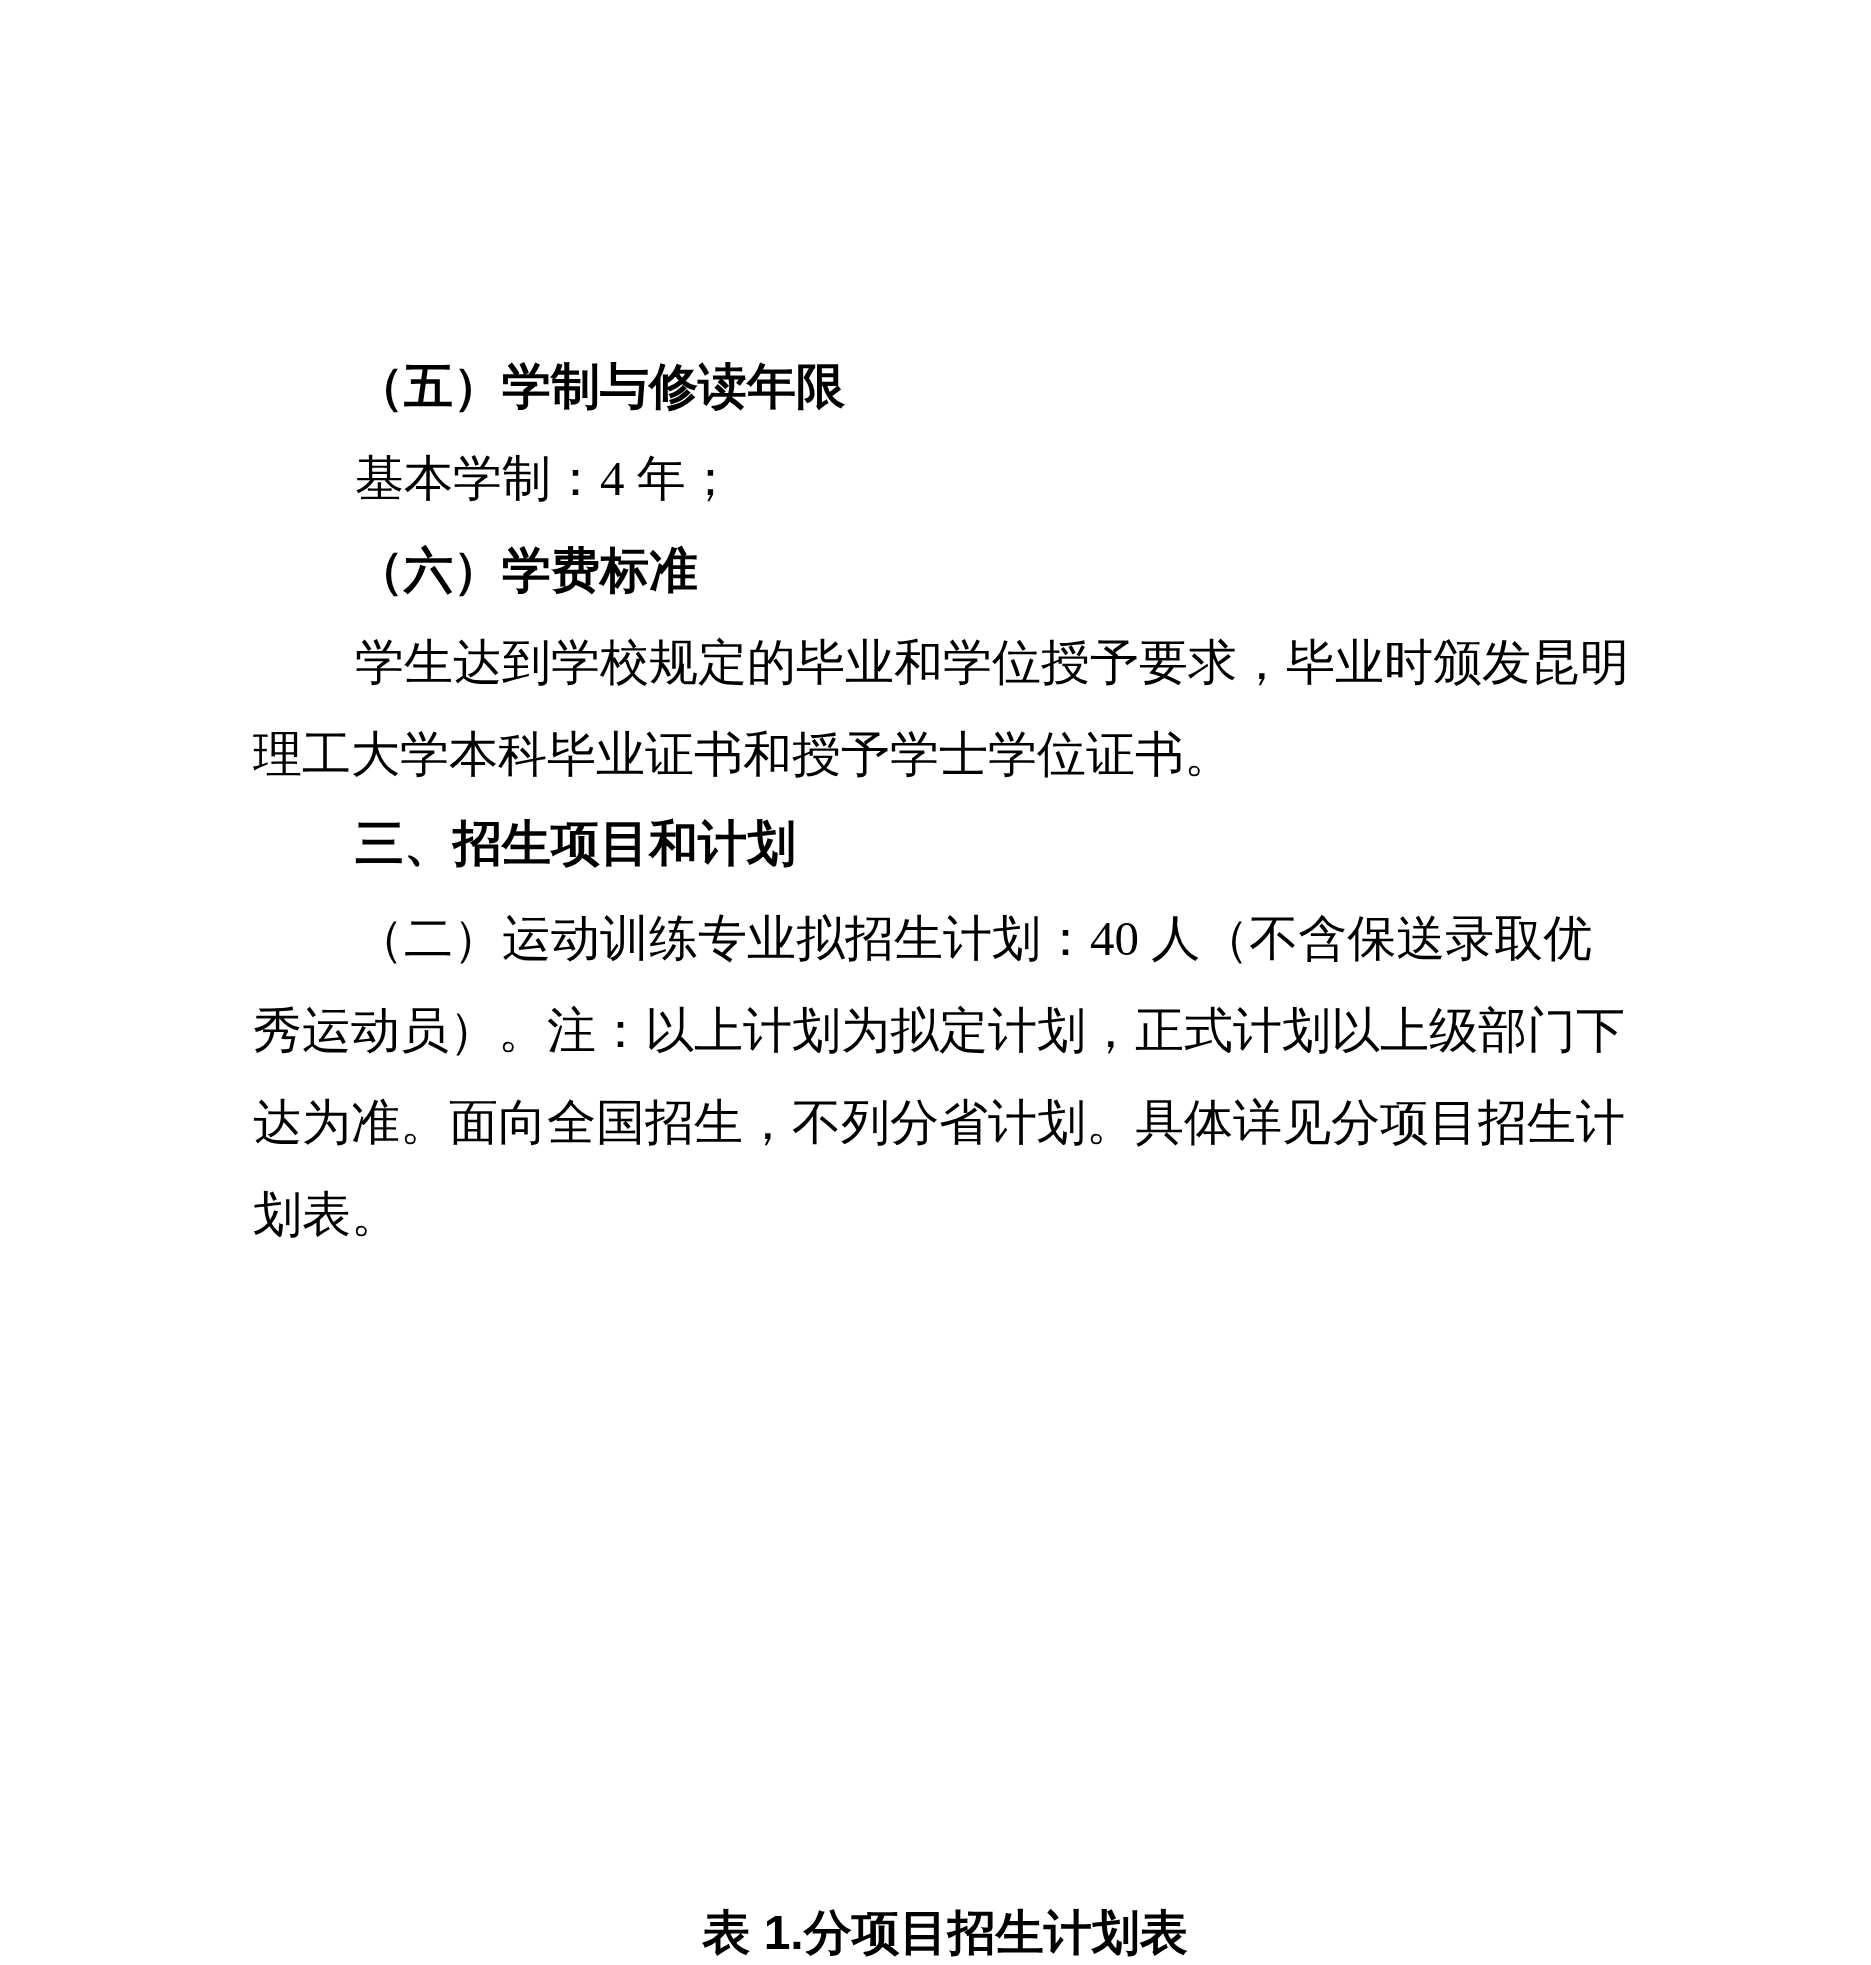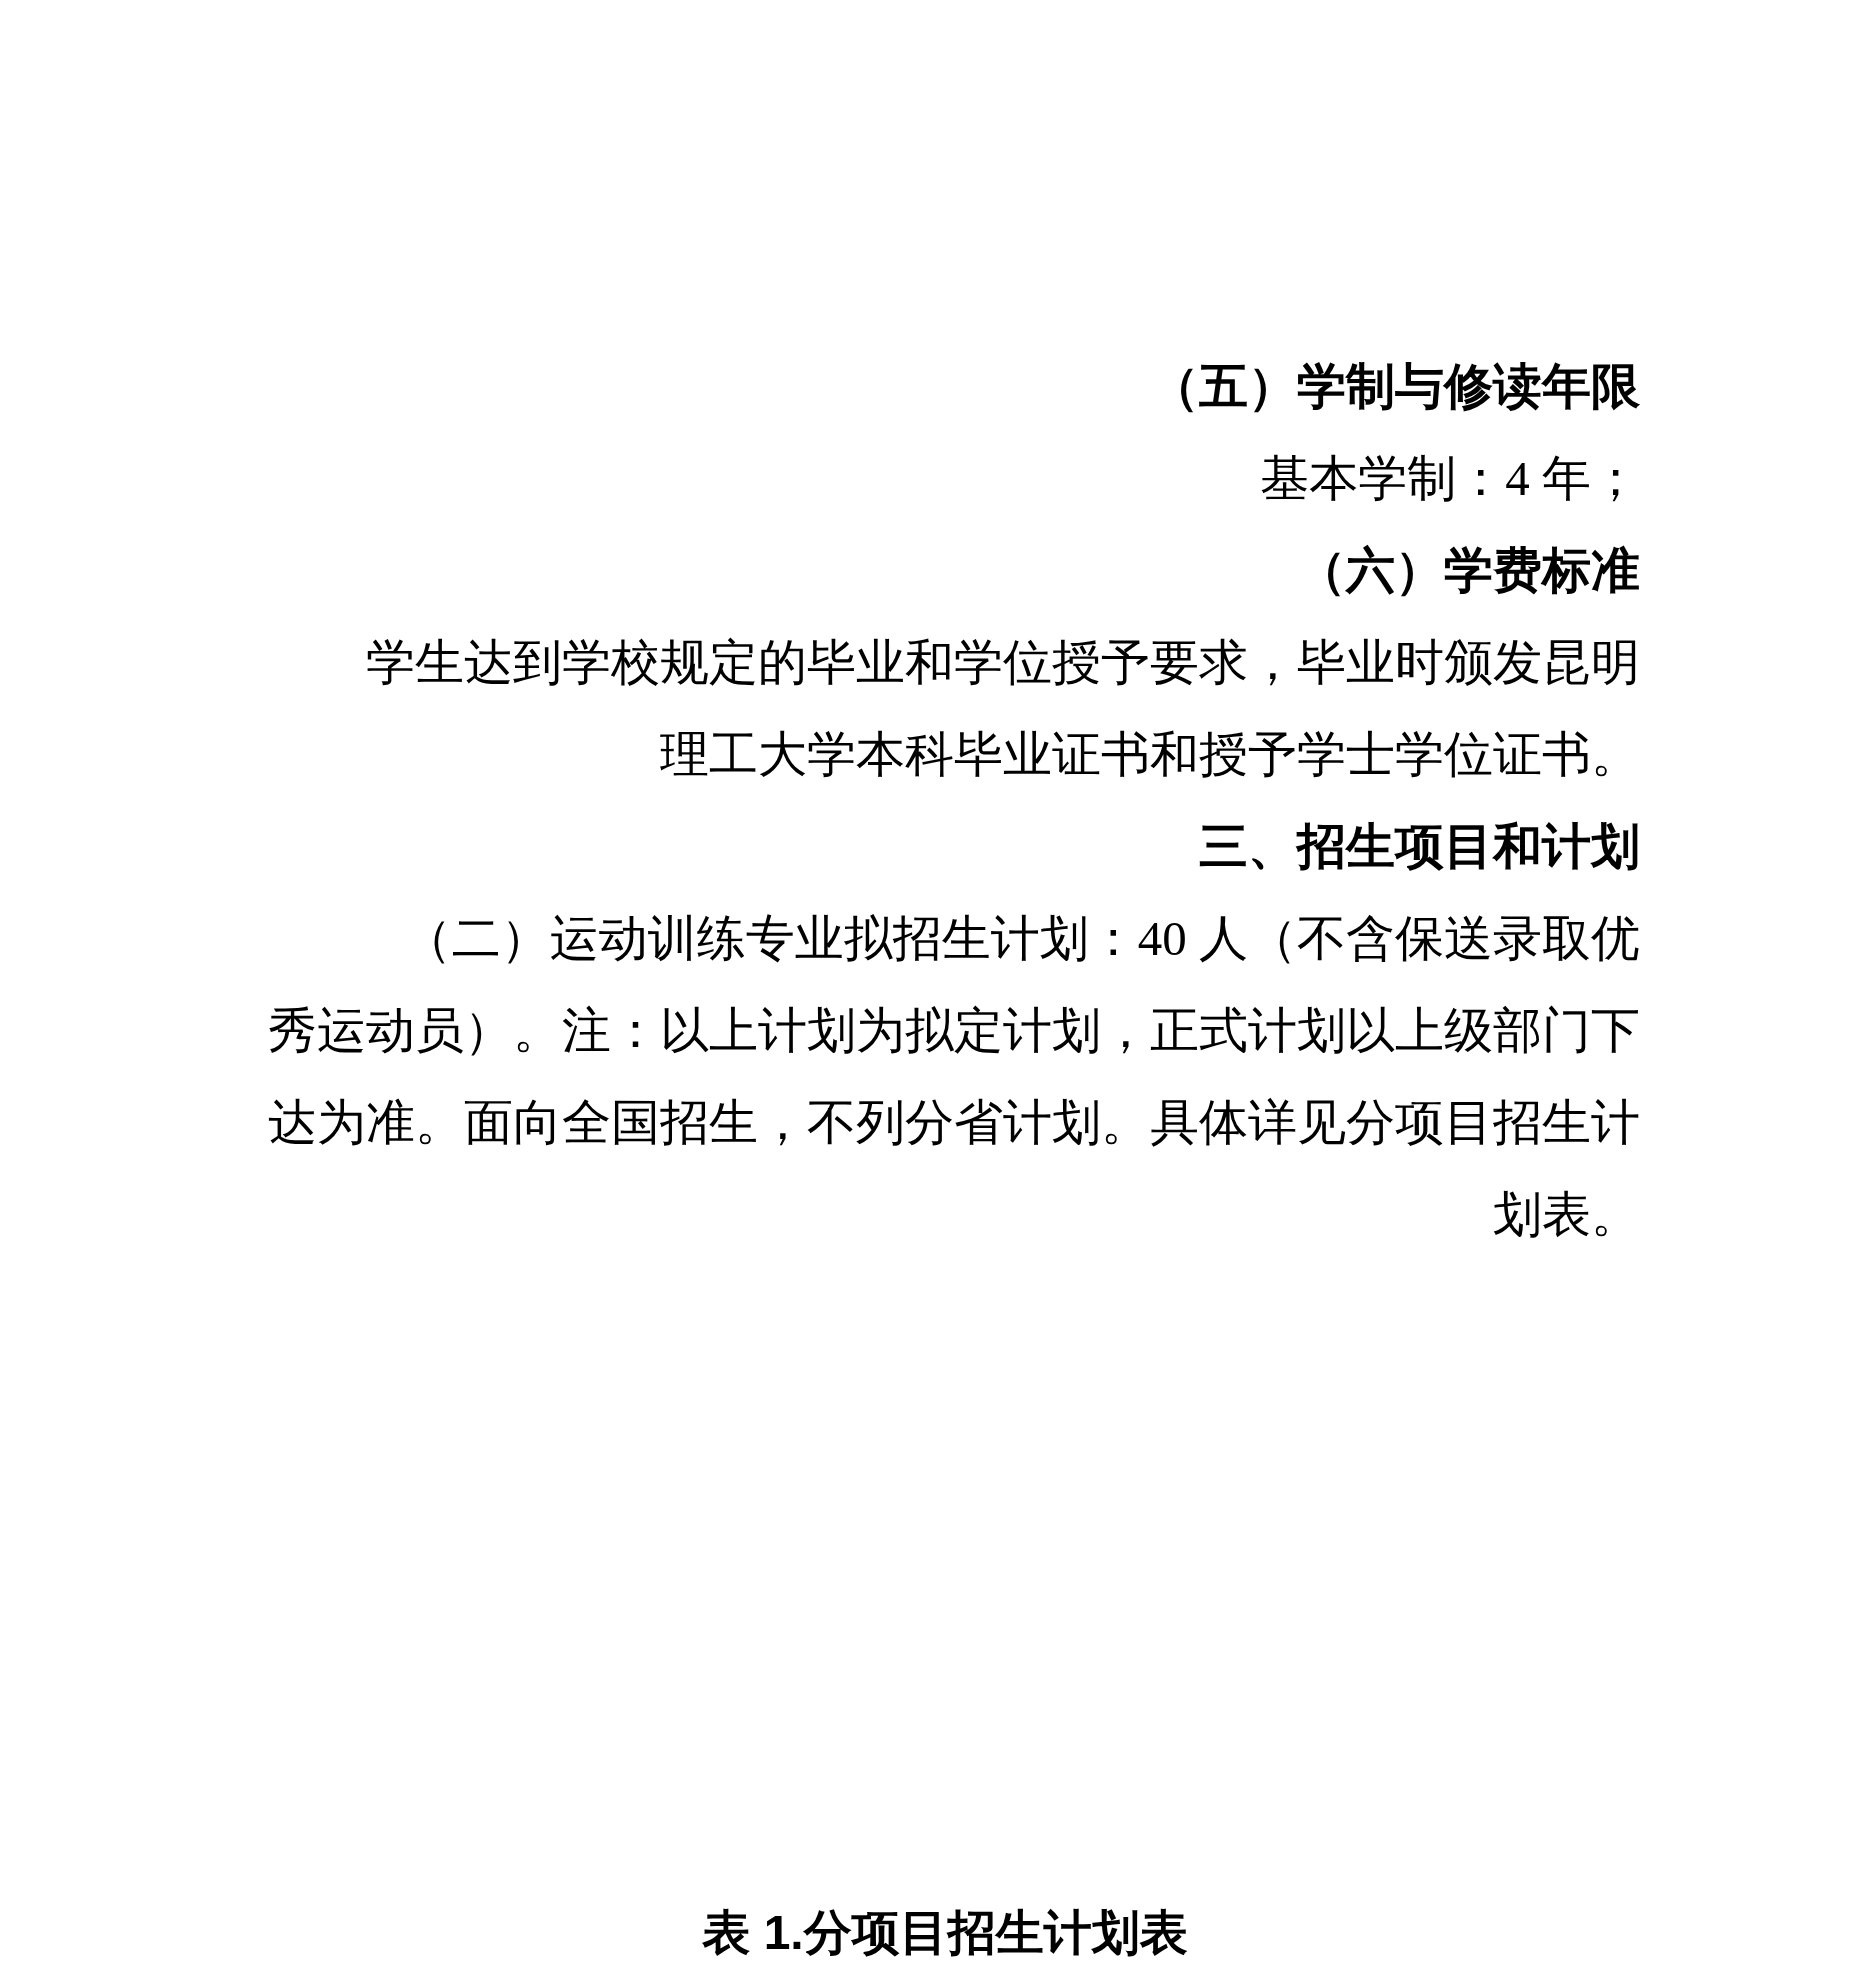--- a/index.html
+++ b/index.html
@@ -16,7 +16,7 @@
   .para{
     font-size:49px;line-height:92px;margin:0;
   }
-  .para .line{white-space:nowrap;text-align:right;}
+  .para .line{white-space:nowrap;}
   .para .line.indent{padding-left:102px;}
   .para.kai{font-weight:600;}
   .para.hei{

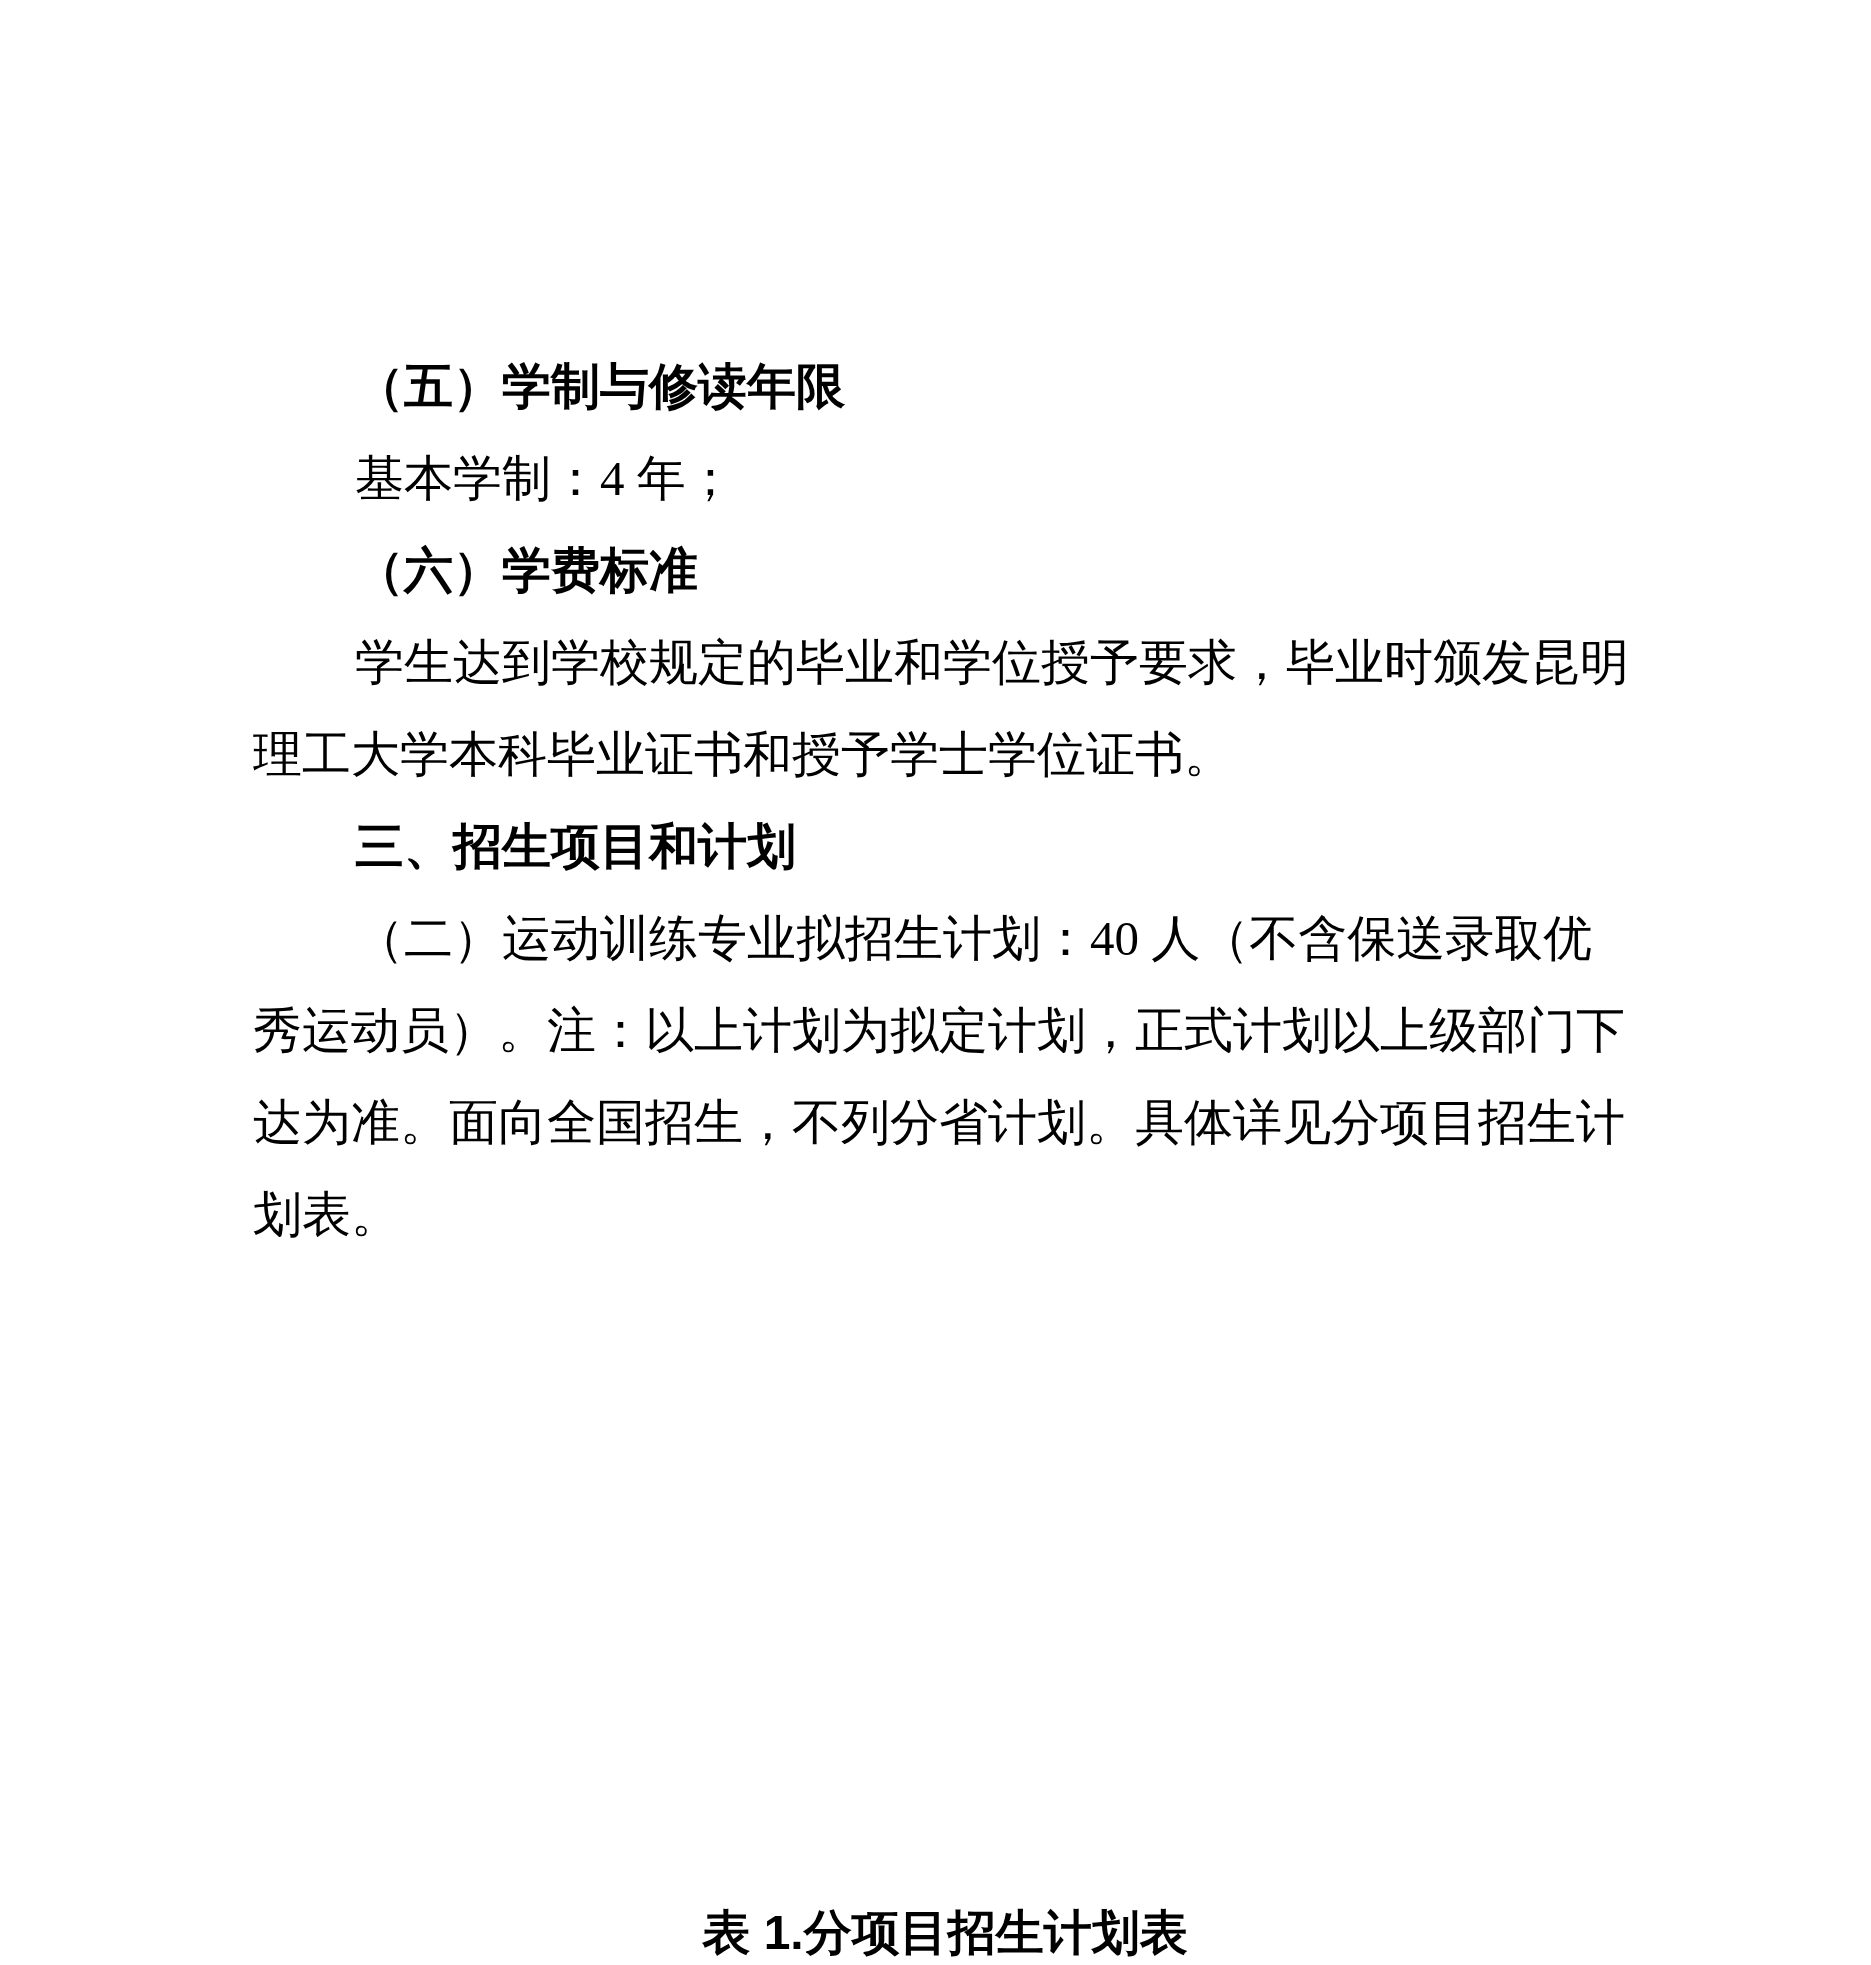--- a/index.html
+++ b/index.html
@@ -20,7 +20,7 @@
   .para .line.indent{padding-left:102px;}
   .para.kai{font-weight:600;}
   .para.hei{
-    font-family:Liberation Serif, serif;
+    font-family:Liberation Mono, monospace;
     font-weight:700;
   }
   .table-title{

